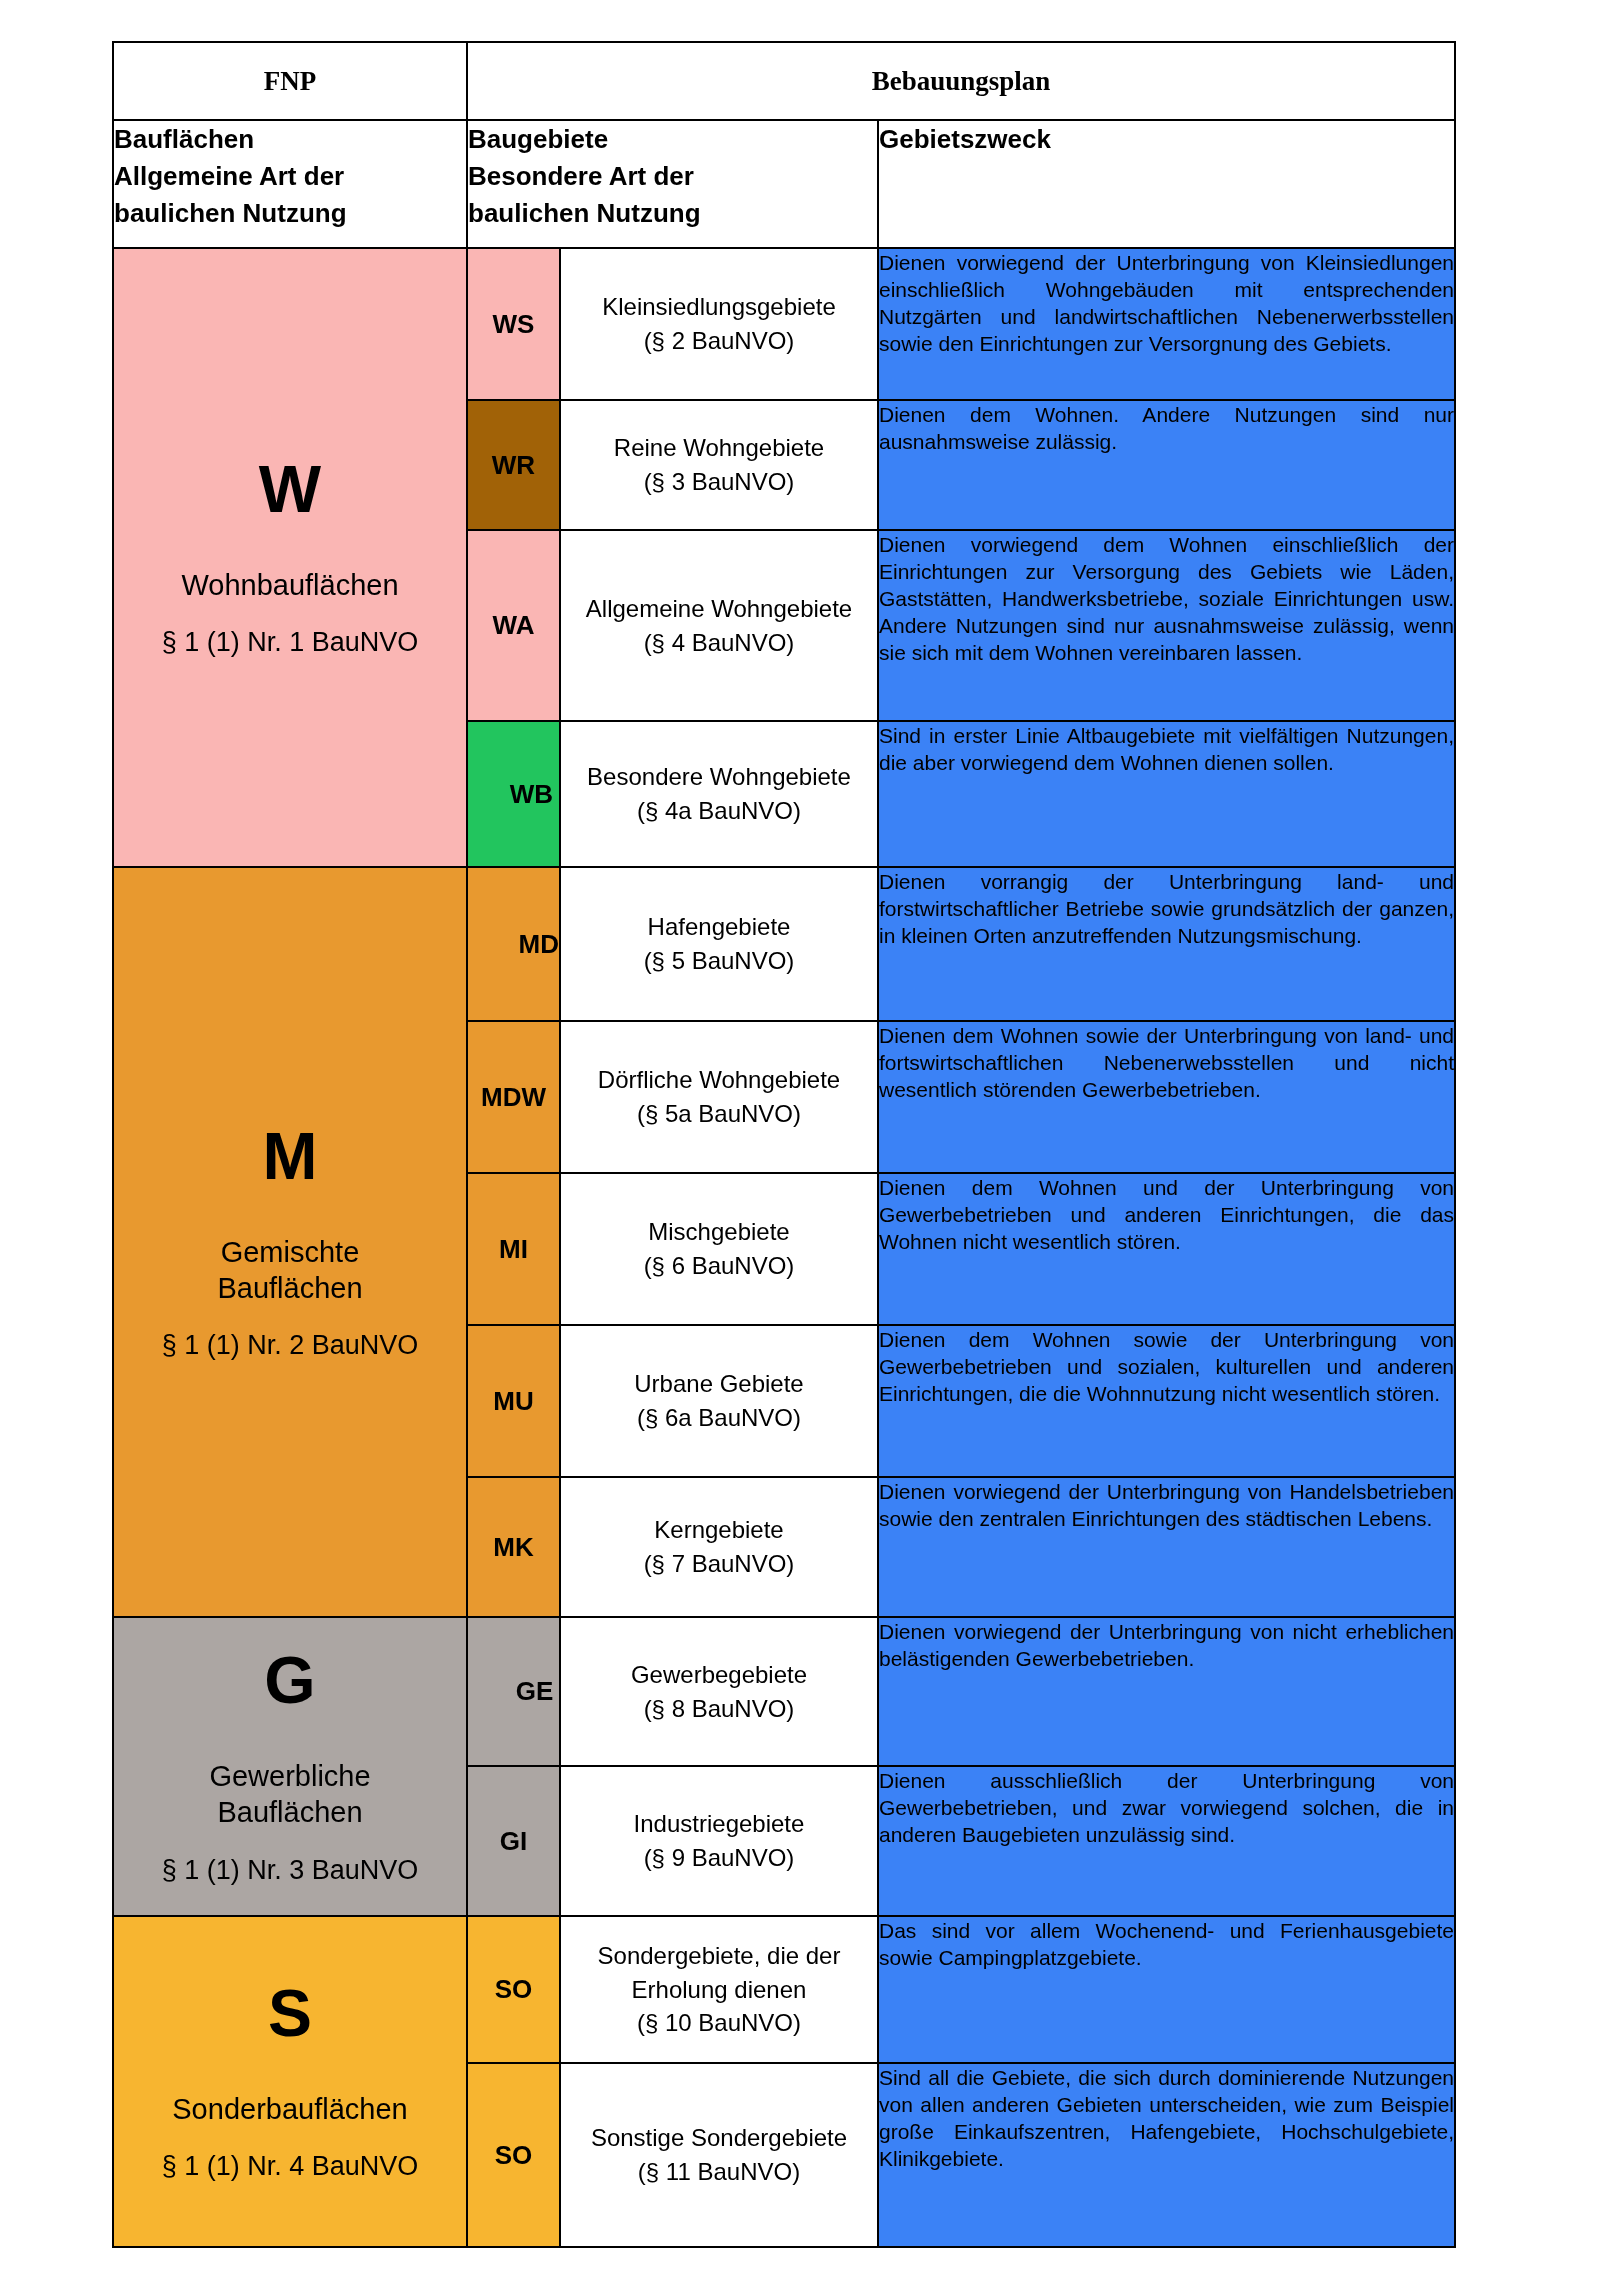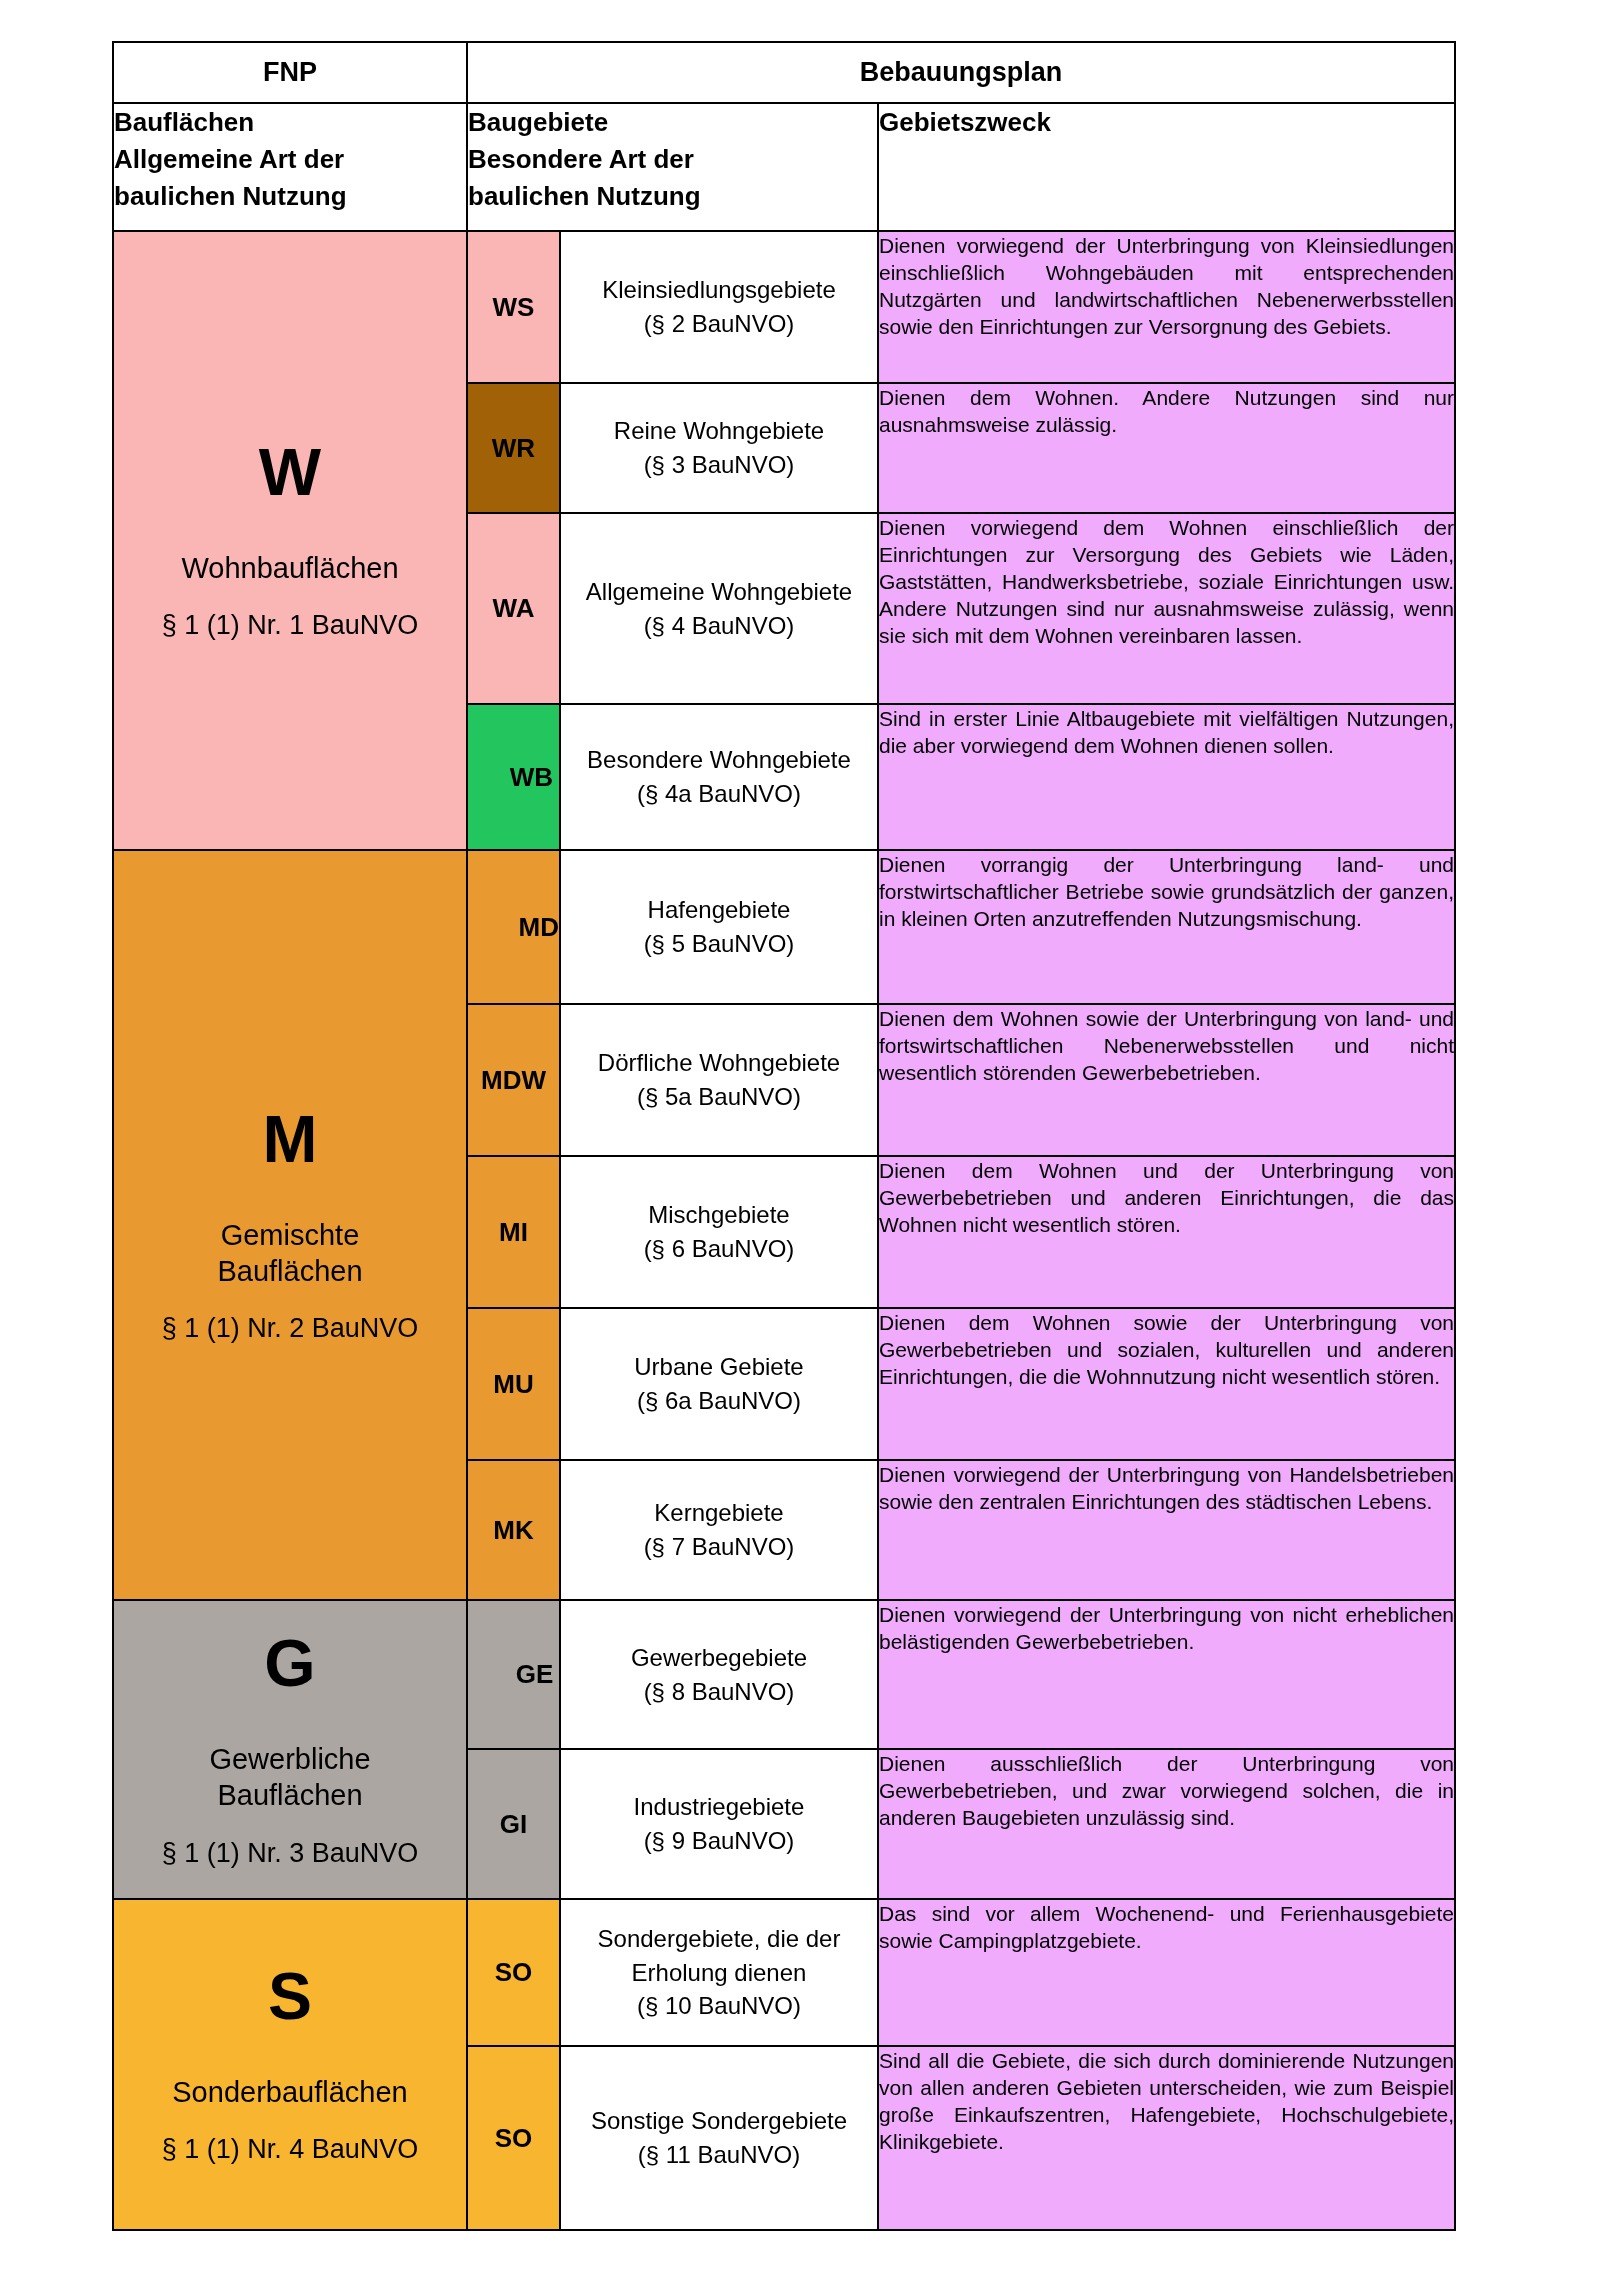--- a/index.html
+++ b/index.html
@@ -37,7 +37,7 @@
   col.c-zweck    { width: 577px; }
 
   
-  tr.r-h1  { height: 61px;  }
+  tr.r-h1  { height: 78px; font-family: Liberation Serif, serif;  }
   tr.r-h2  { height: 128px; }
   tr.r-ws  { height: 152px; }
   tr.r-wr  { height: 130px; }

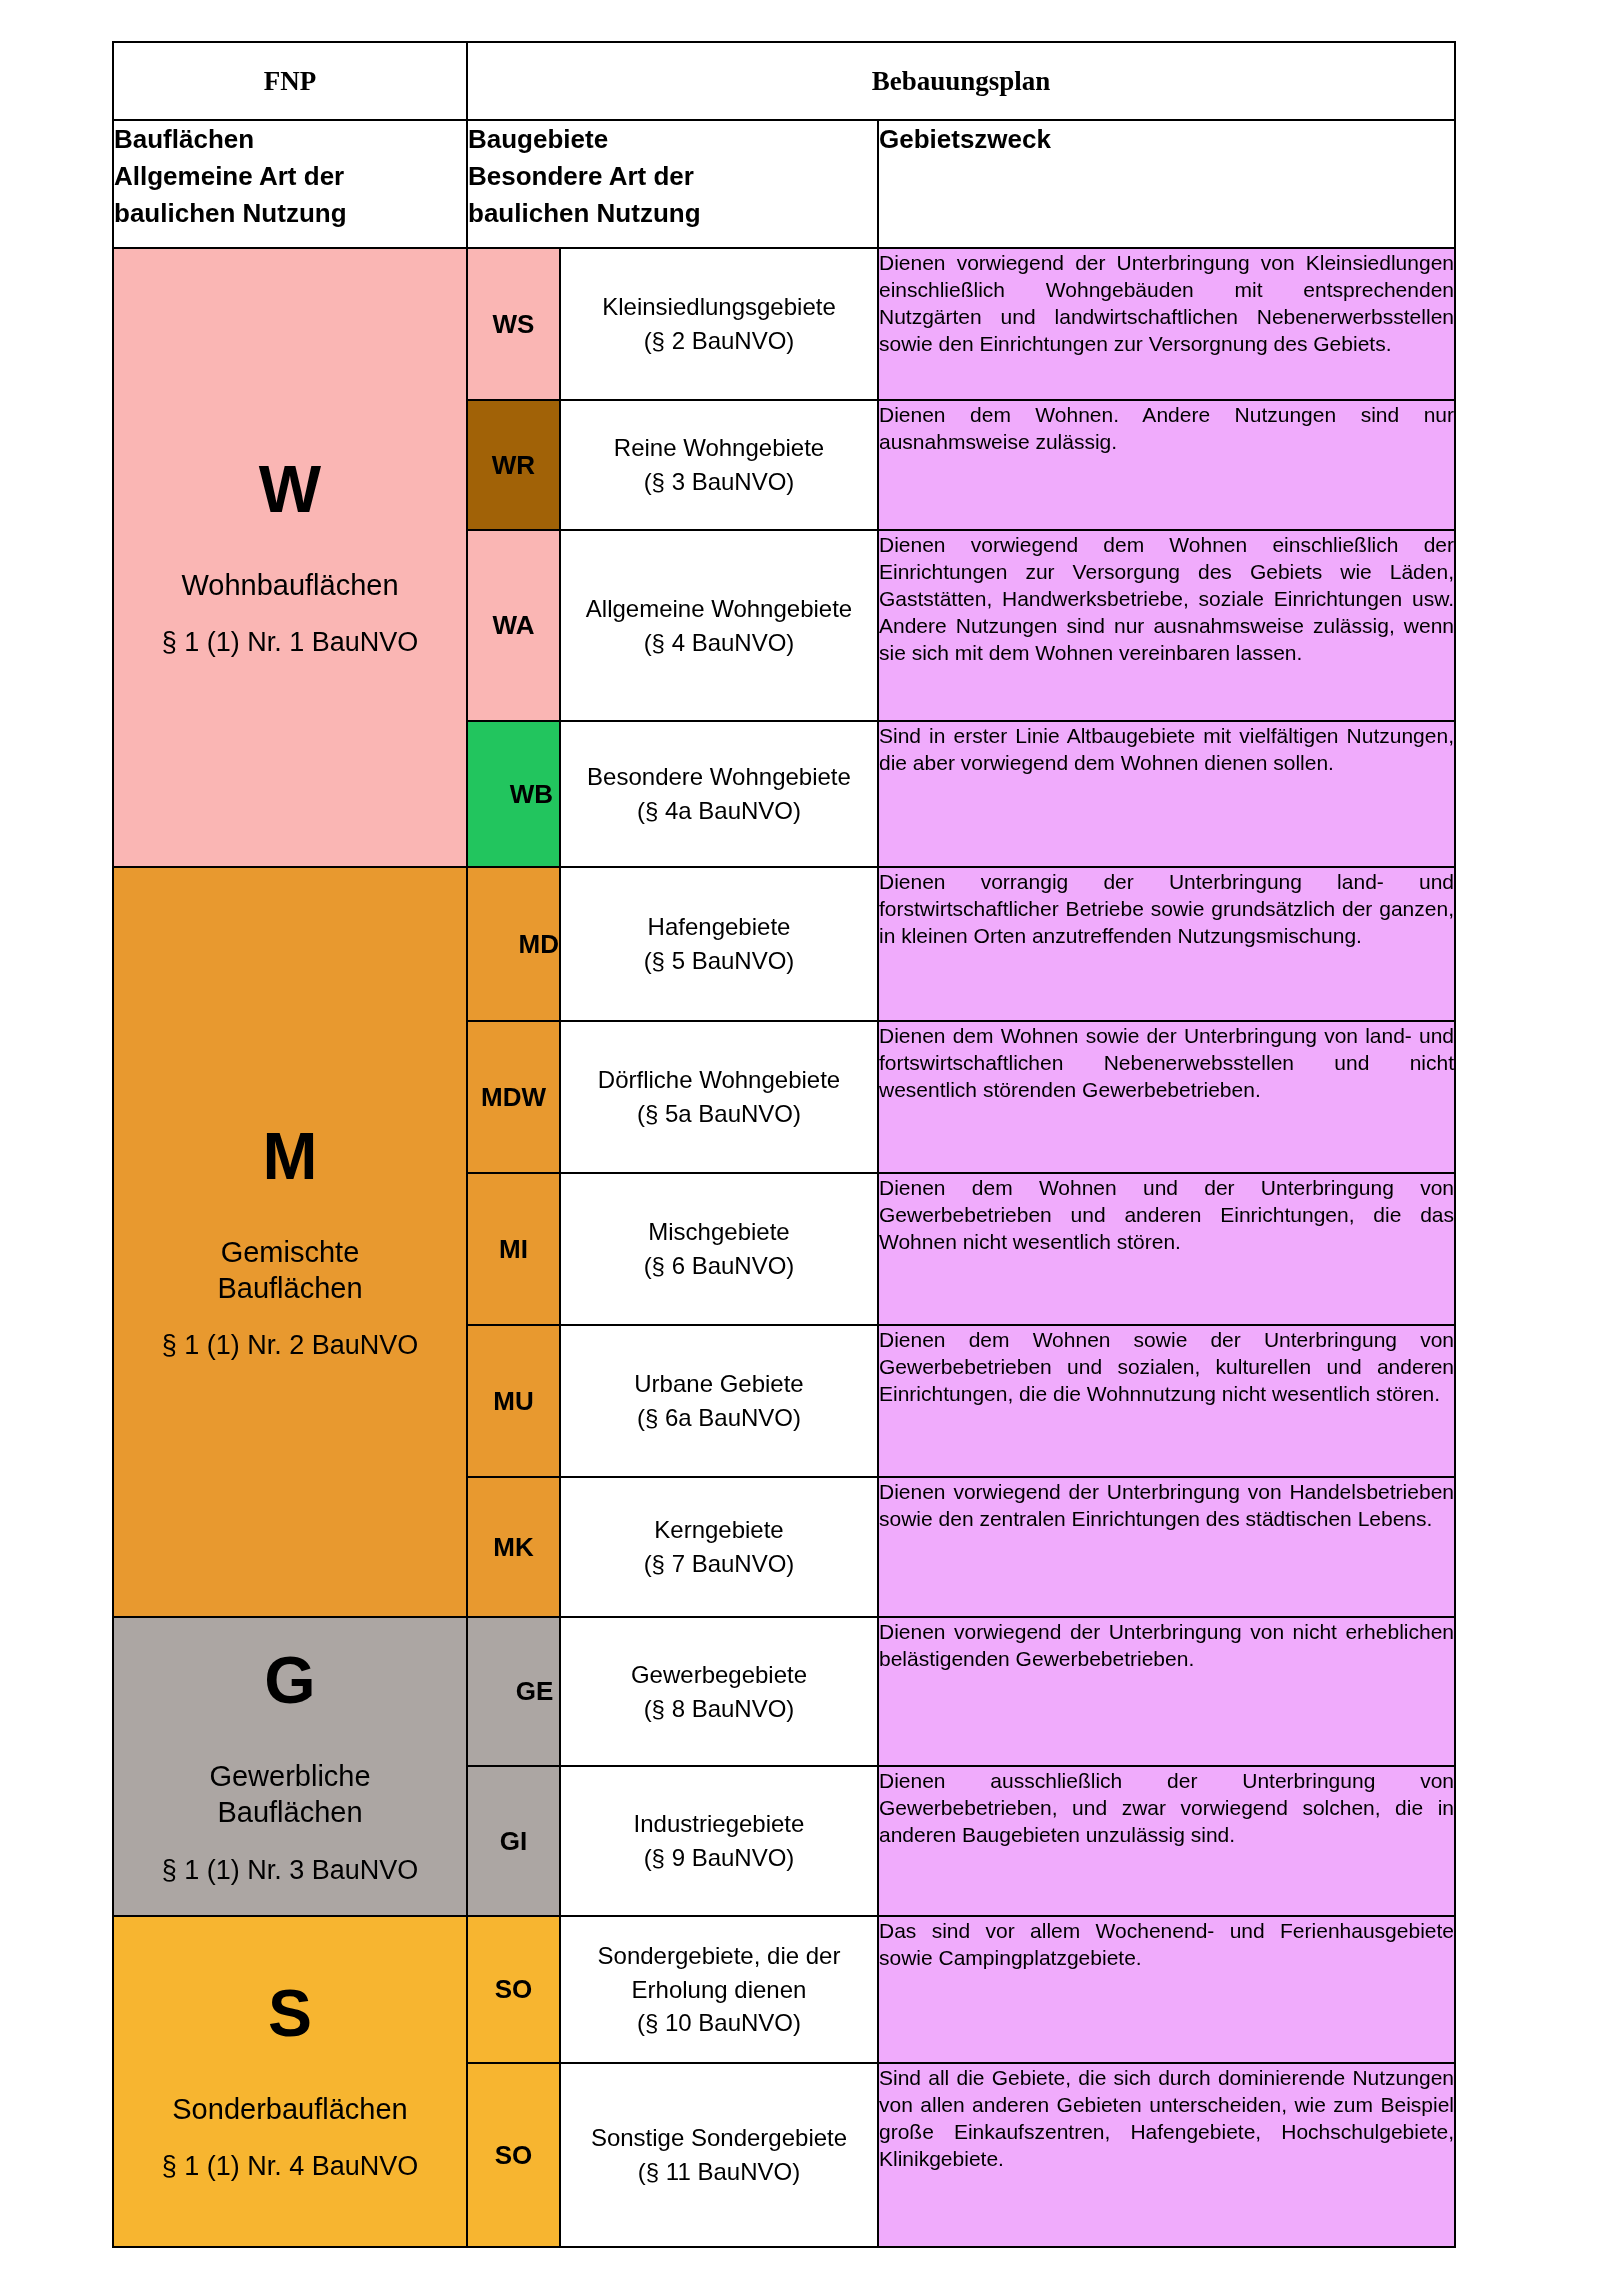--- a/index.html
+++ b/index.html
@@ -111,7 +111,7 @@
   }
   td.name .nm { display: block; }
   td.purpose {
-    background: #f0abfc;
+    background: #3b82f6;
     vertical-align: top;
     text-align: justify;
     font-size: 21px;

